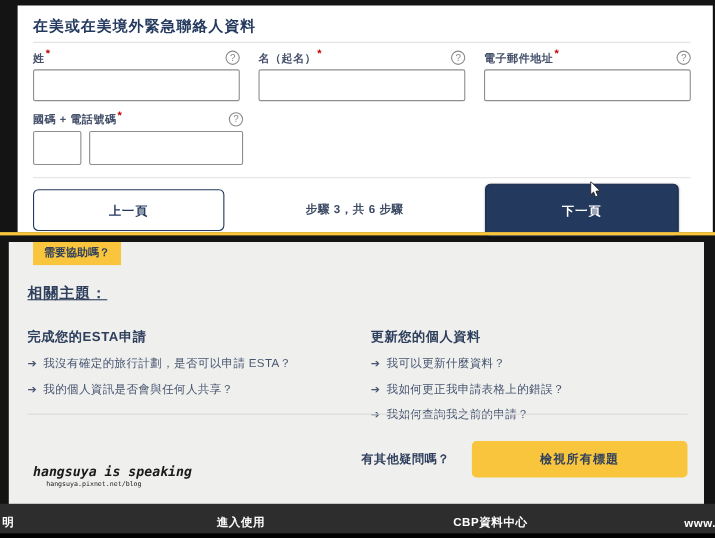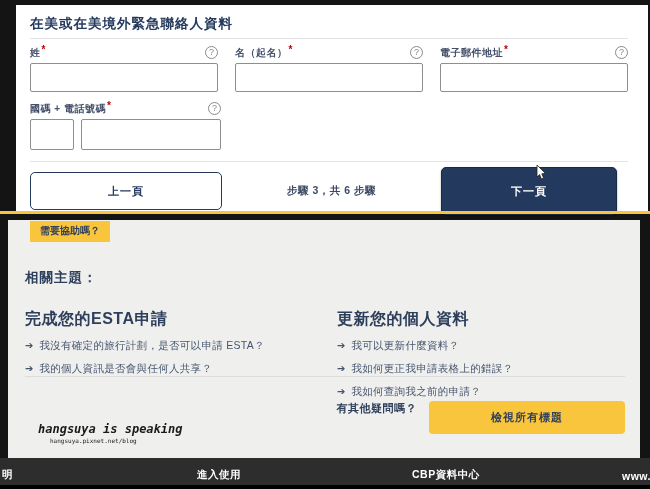--- a/index.html
+++ b/index.html
@@ -56,7 +56,7 @@
   .form-divider { border: none; border-top: 1px solid #e4e4e4; margin-top: 11px; }
   .nav-row { display: flex; align-items: center; margin-top: 10px; height: 38px; }
   .btn-prev {
-    width: 192px; height: 38px; background: #fff; cursor: pointer;
+    width: 174px; height: 38px; background: #fff; cursor: pointer;
     border: 1px solid var(--navy, #24395e); border-radius: 5px;
     color: var(--navy, #24395e); font-size: 11px; font-weight: bold; letter-spacing: 1px;
   }

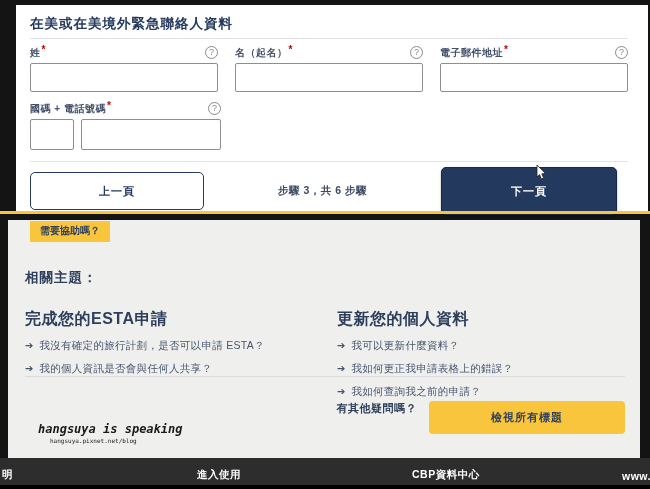--- a/index.html
+++ b/index.html
@@ -86,8 +86,9 @@
     font-size: 10px; font-weight: bold; padding: 3px 10px 4px 10px; cursor: pointer;
   }
   .related-title {
-    margin-top: 27px; color: #2e3f5c; font-size: 13.5px; font-weight: bold;
+    margin-top: 17px; color: #2e3f5c; font-size: 13.5px; font-weight: bold;
     letter-spacing: 1px;
+    text-decoration: underline;
   }
   .topic-columns { display: flex; margin-top: 22px; }
   .topic-col-left { width: 312px; }

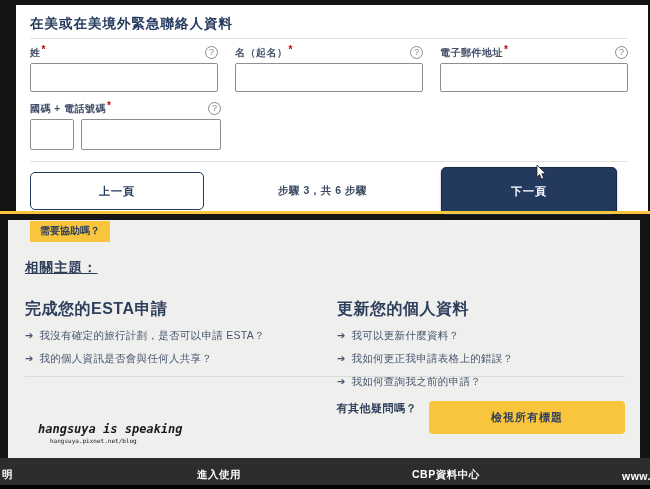--- a/index.html
+++ b/index.html
@@ -94,7 +94,7 @@
   .topic-col-left { width: 312px; }
   .topic-col-right { flex: 1; }
   .topic-heading {
-    color: #2e3f5c; font-size: 16px; font-weight: bold; letter-spacing: .5px;
+    color: #2e3f5c; font-size: 12px; font-weight: bold; letter-spacing: .5px;
   }
   .topic-links { list-style: none; margin-top: 6px; }
   .topic-links li { display: flex; align-items: baseline; gap: 6px; margin-top: 9px; }

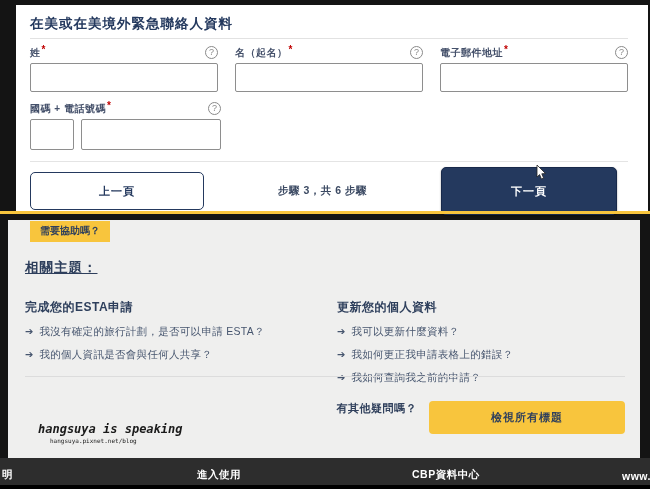--- a/index.html
+++ b/index.html
@@ -109,7 +109,7 @@
   }
   .more-row {
     position: absolute; right: 15px; top: 181px;
-    display: flex; align-items: flex-start; gap: 12px;
+    display: flex; align-items: center; gap: 20px;
   }
   .more-question { color: #30405c; font-size: 11px; font-weight: bold; letter-spacing: .5px; }
   .btn-view-all {

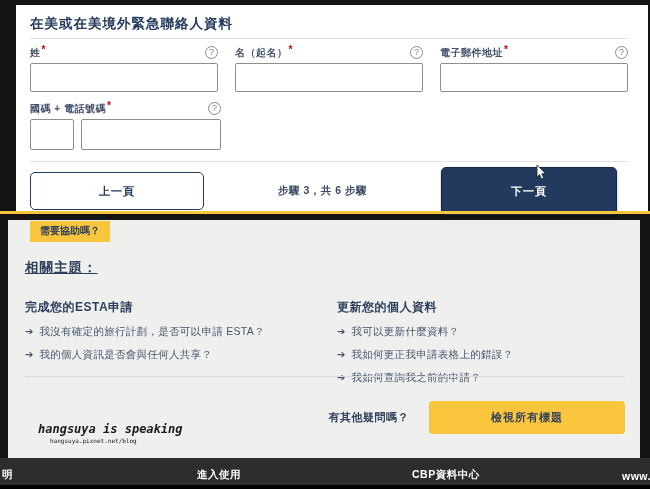--- a/index.html
+++ b/index.html
@@ -120,7 +120,7 @@
 
   
   .watermark {
-    position: absolute; left: 38px; top: 422px; color: #1a1a1a;
+    position: absolute; left: 30px; top: 422px; color: #1a1a1a;
     font-family: "DejaVu Sans Mono", monospace;
   }
   .watermark-line1 { font-size: 12px; font-weight: bold; font-style: italic; letter-spacing: 0; }

